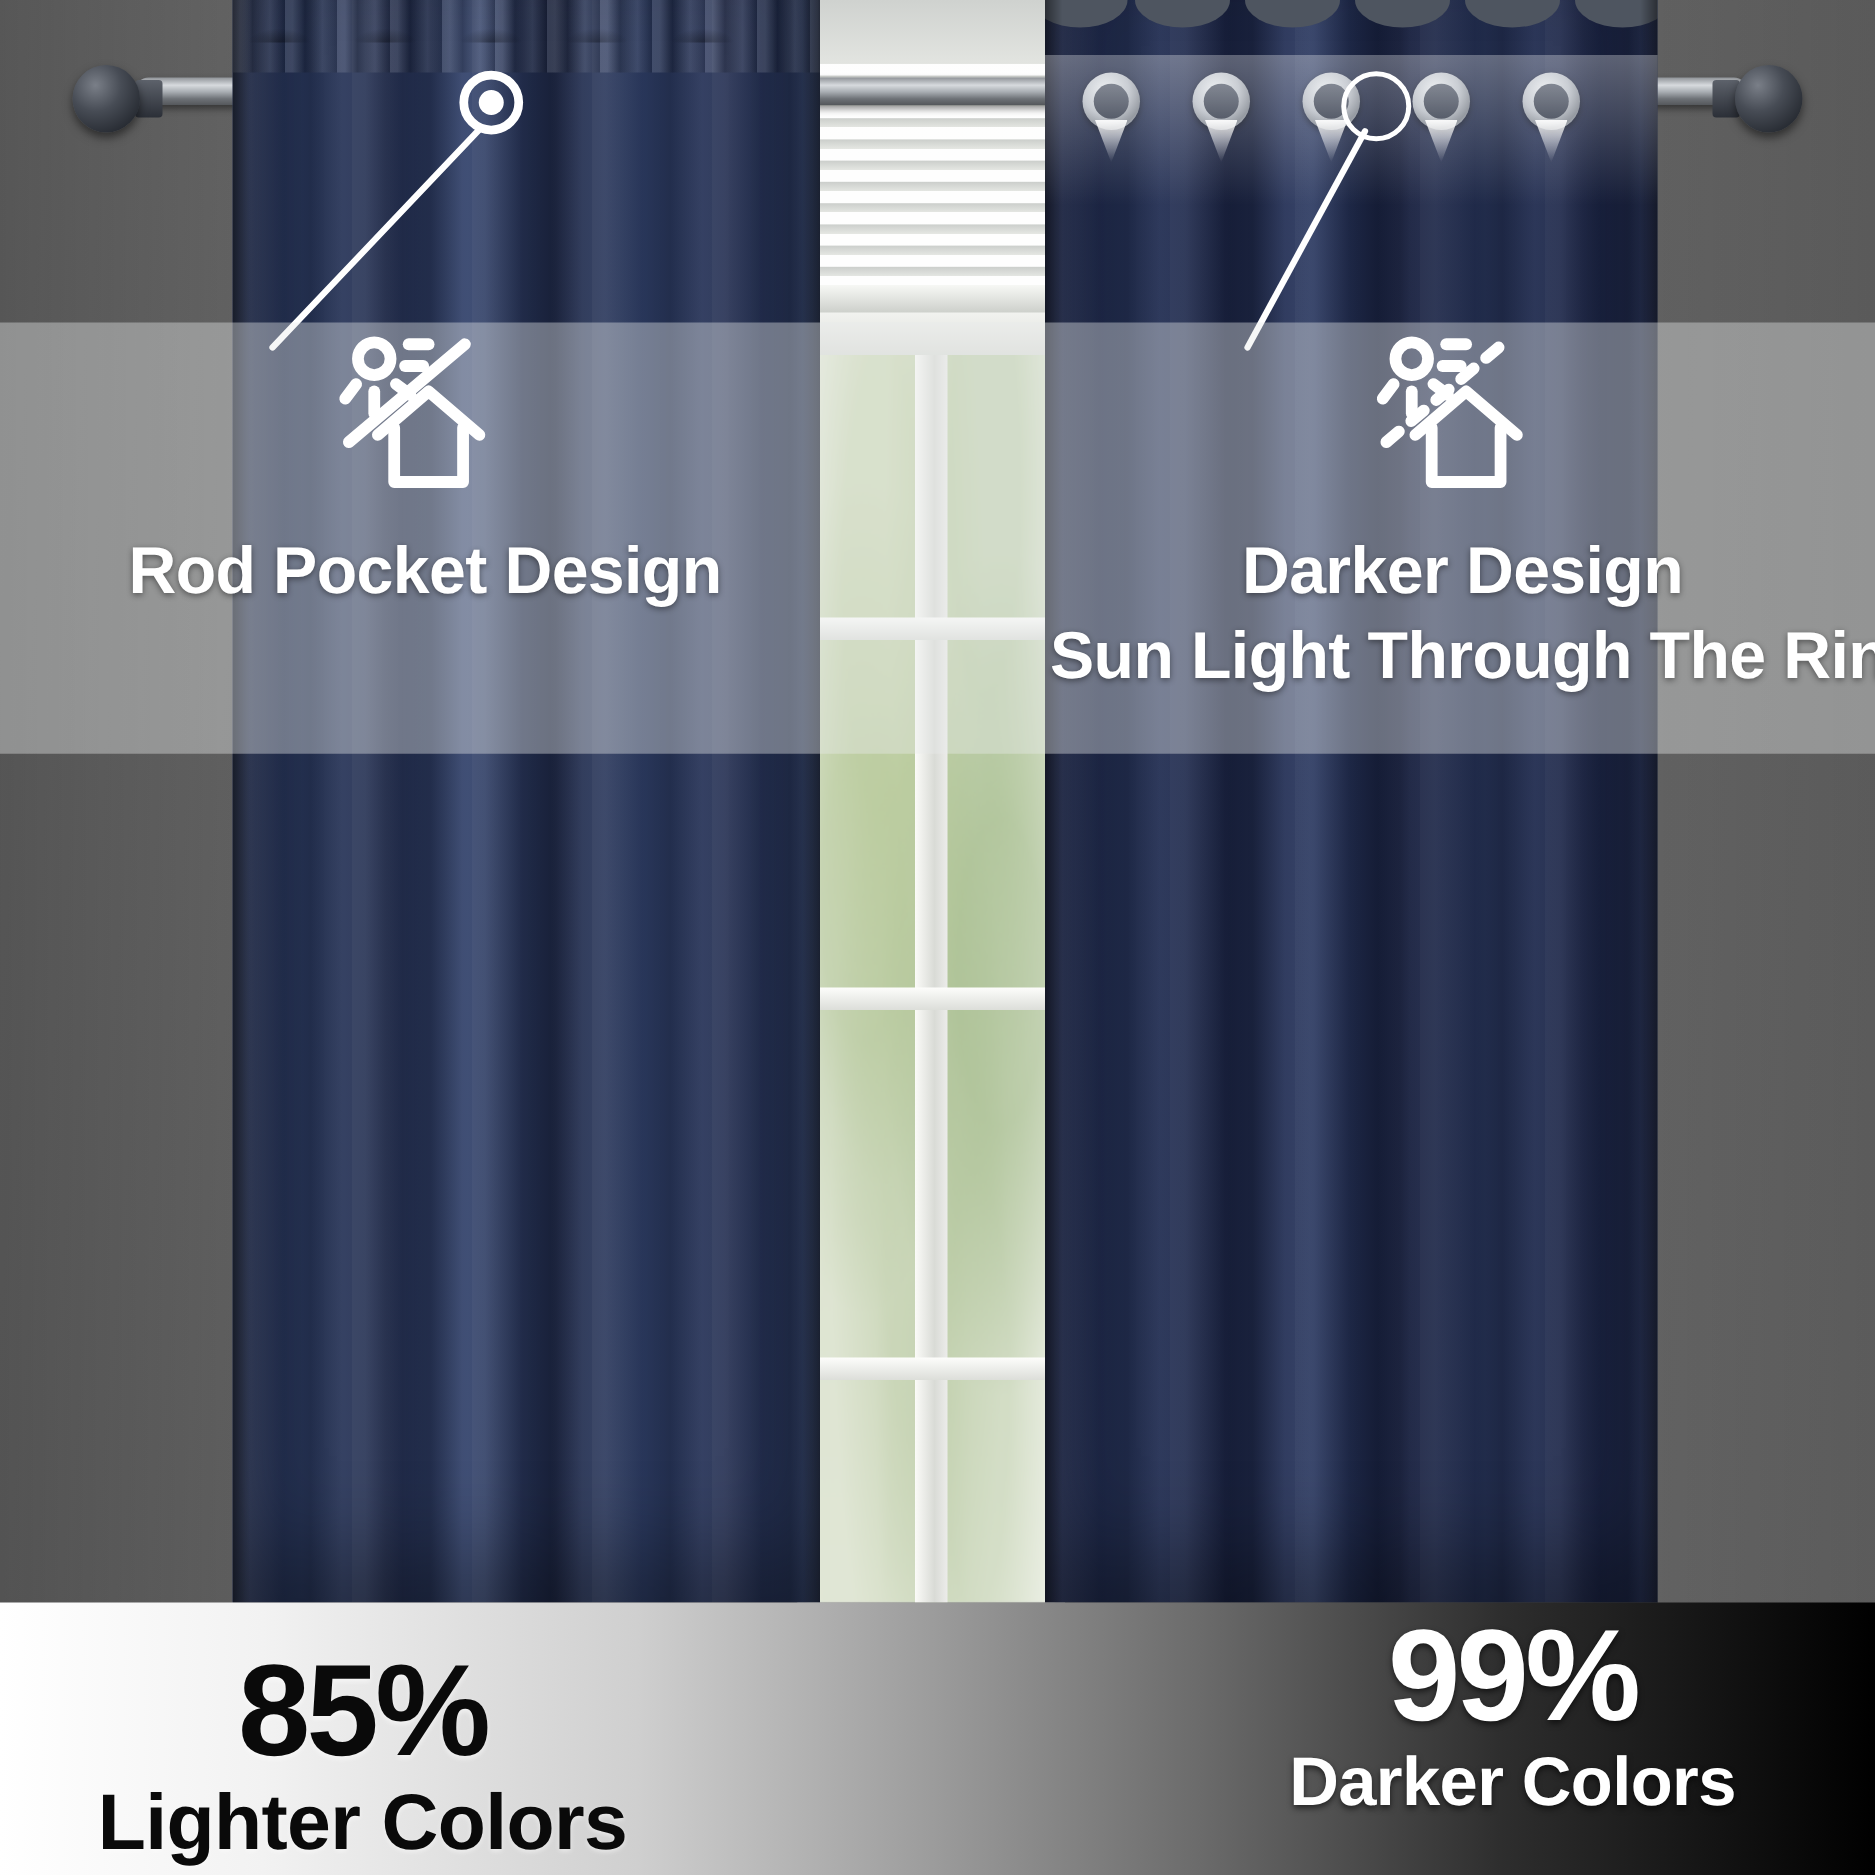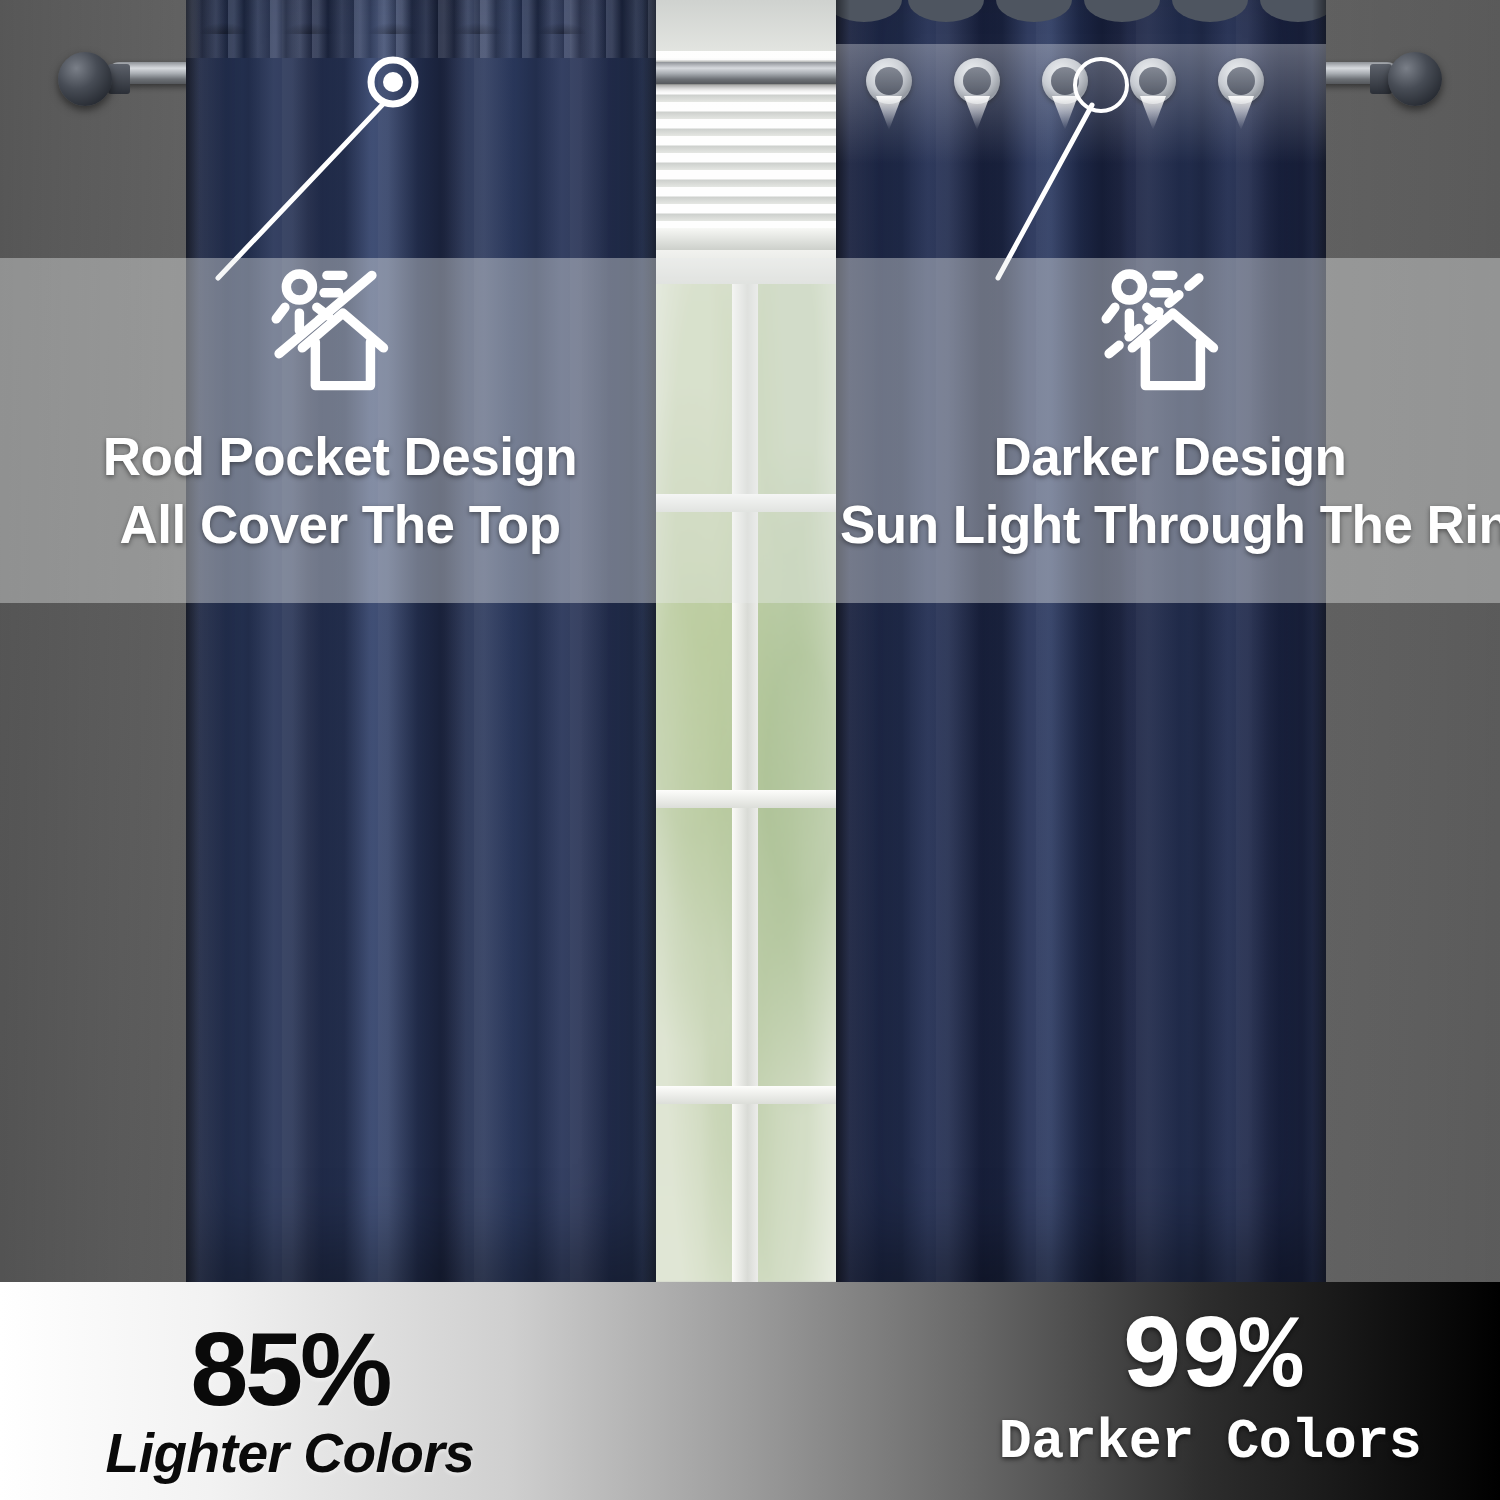--- a/index.html
+++ b/index.html
@@ -227,7 +227,6 @@
       <polyline points="33,58 33,88 71,88 71,58"></polyline>
     </svg>
     <div class="ln" style="font-size:53px;margin-top:26px;">Rod Pocket Design</div>
-    <div class="ln" style="font-size:53px;margin-top:12px;">All Cover The Top</div>
   </div>
 
   <div class="feature" style="left:840px;top:258px;width:660px;">

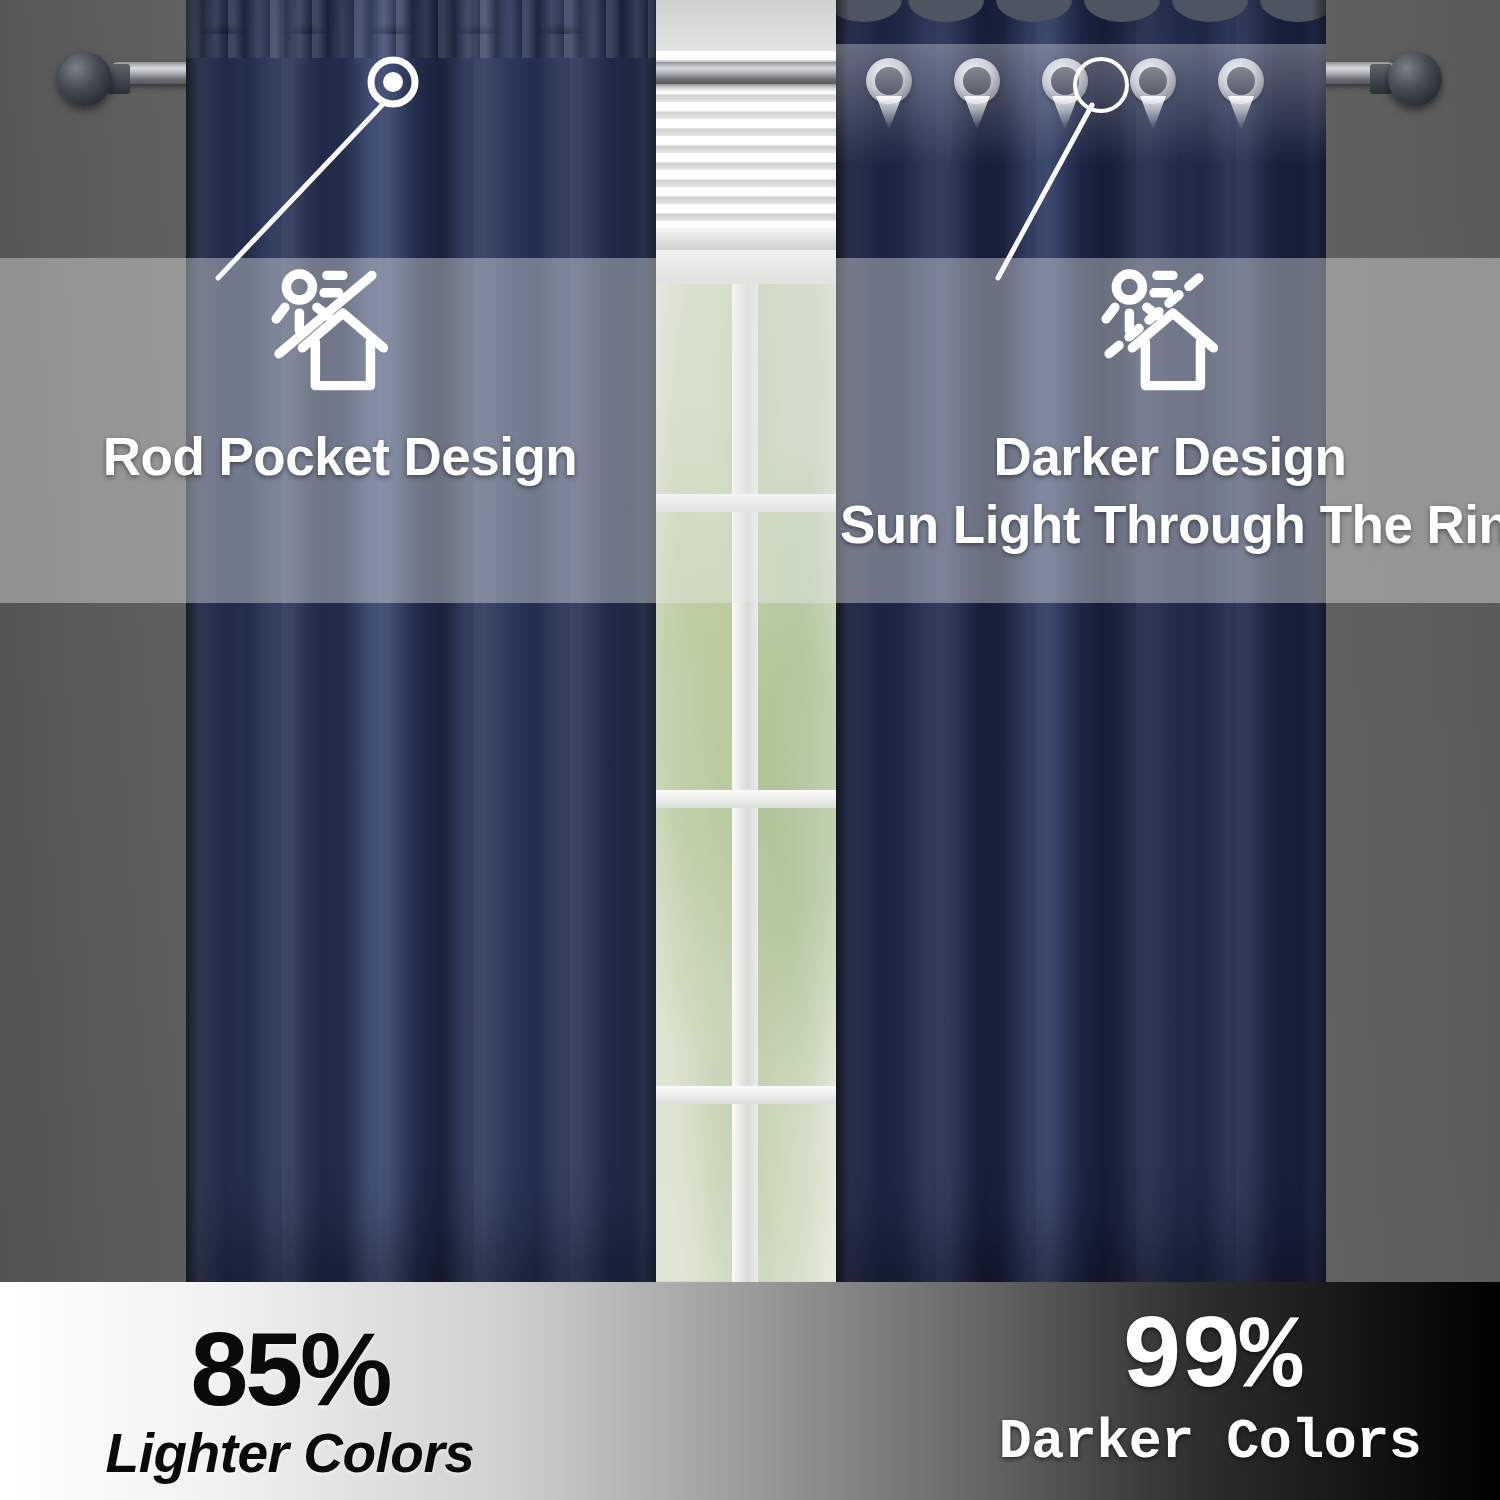--- a/index.html
+++ b/index.html
@@ -250,7 +250,7 @@
       <div class="big" style="font-size:104px;">85%</div>
       <div class="sub" style="font-size:55px;margin-top:6px;font-style:italic;">Lighter Colors</div>
     </div>
-    <div class="stat stat-right" style="left:960px;top:27px;width:500px;font-family:Liberation Mono, monospace;">
+    <div class="stat stat-right" style="left:960px;top:10px;width:500px;">
       <div class="big" style="font-size:104px;">99%</div>
       <div class="sub" style="font-size:55px;margin-top:6px;">Darker Colors</div>
     </div>

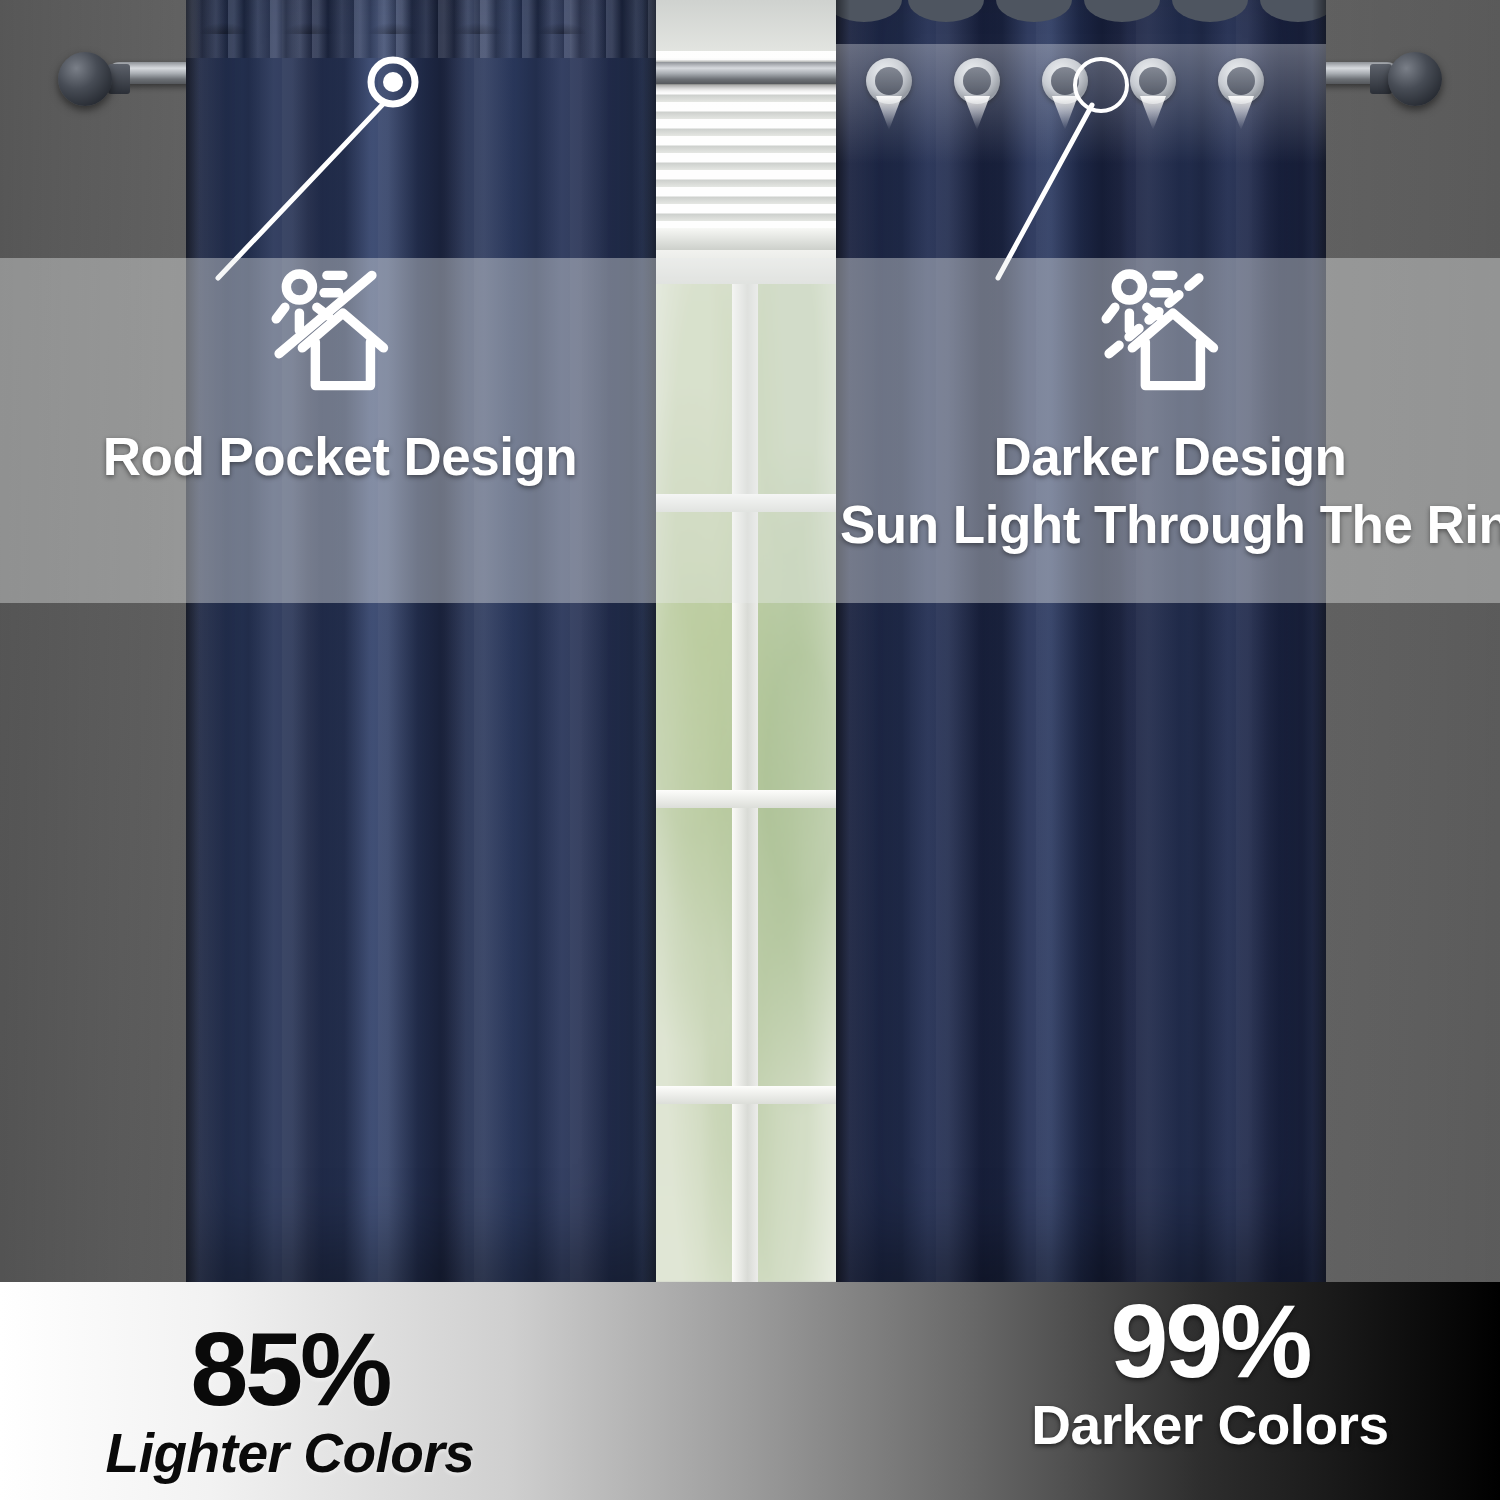--- a/index.html
+++ b/index.html
@@ -248,7 +248,7 @@
   <div class="bottombar">
     <div class="stat stat-left" style="left:40px;top:38px;width:500px;">
       <div class="big" style="font-size:104px;">85%</div>
-      <div class="sub" style="font-size:55px;margin-top:6px;font-style:italic;">Lighter Colors</div>
+      <div class="sub" style="font-size:63px;margin-top:6px;">Lighter Colors</div>
     </div>
     <div class="stat stat-right" style="left:960px;top:10px;width:500px;">
       <div class="big" style="font-size:104px;">99%</div>

